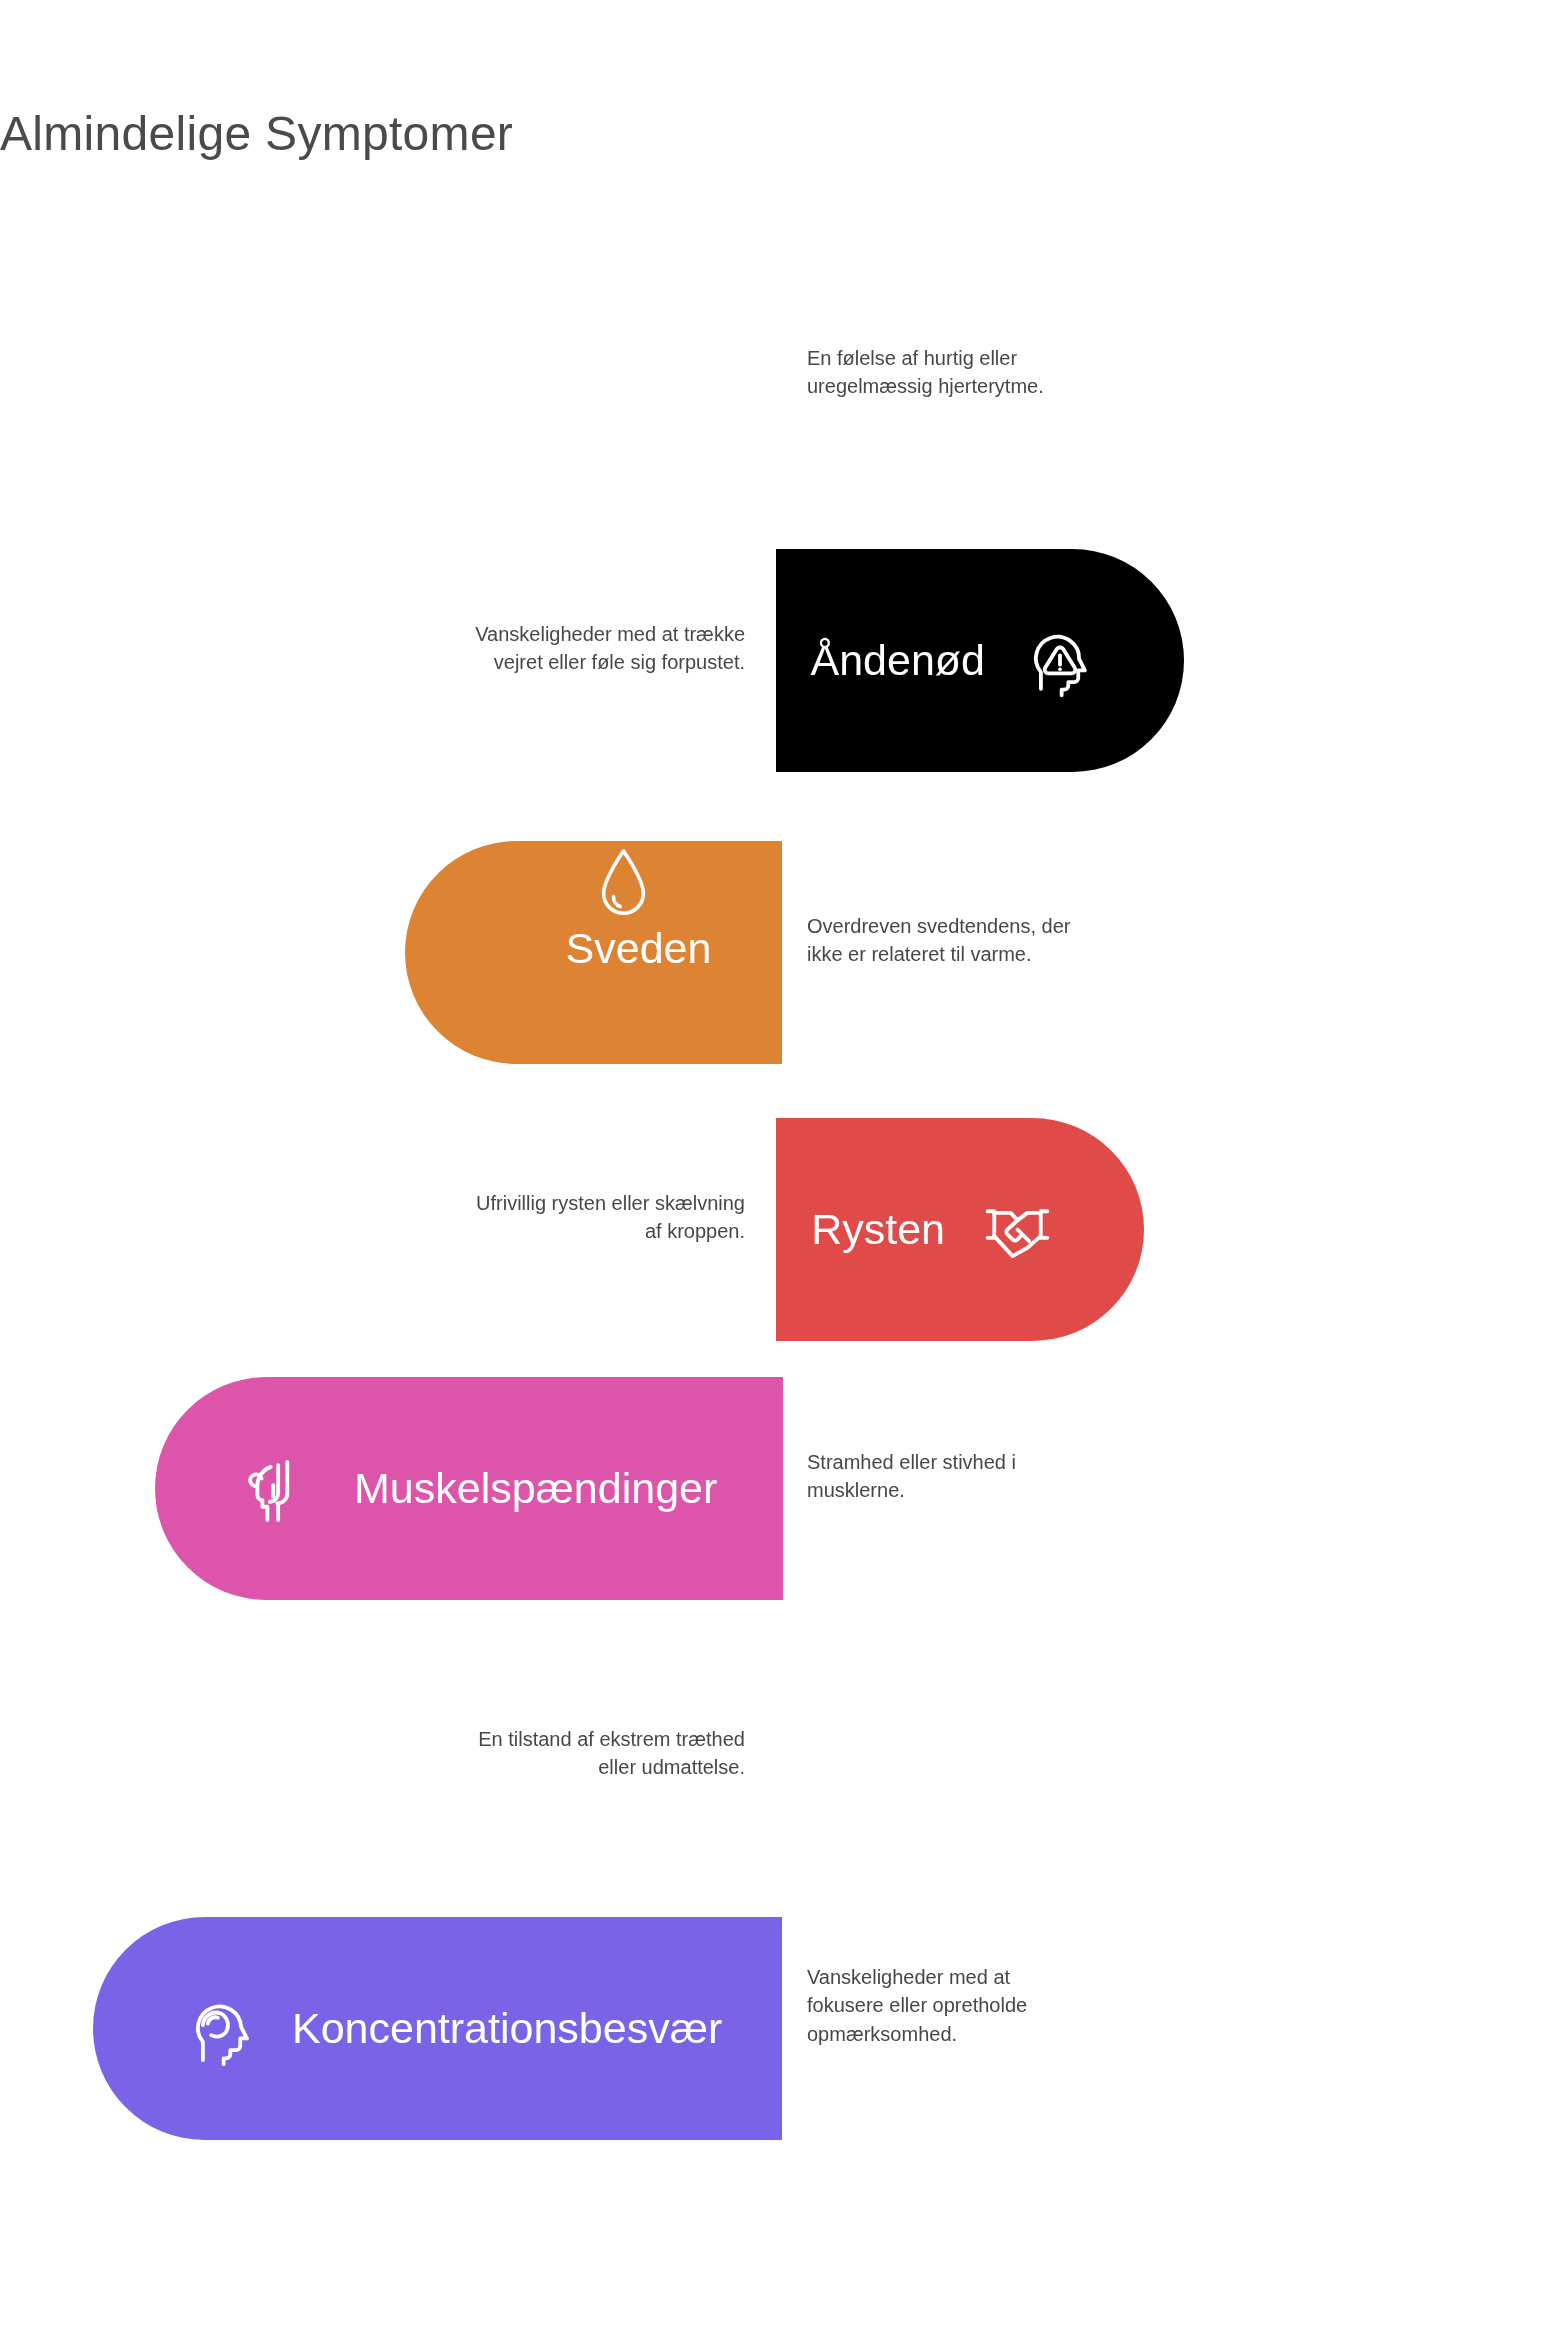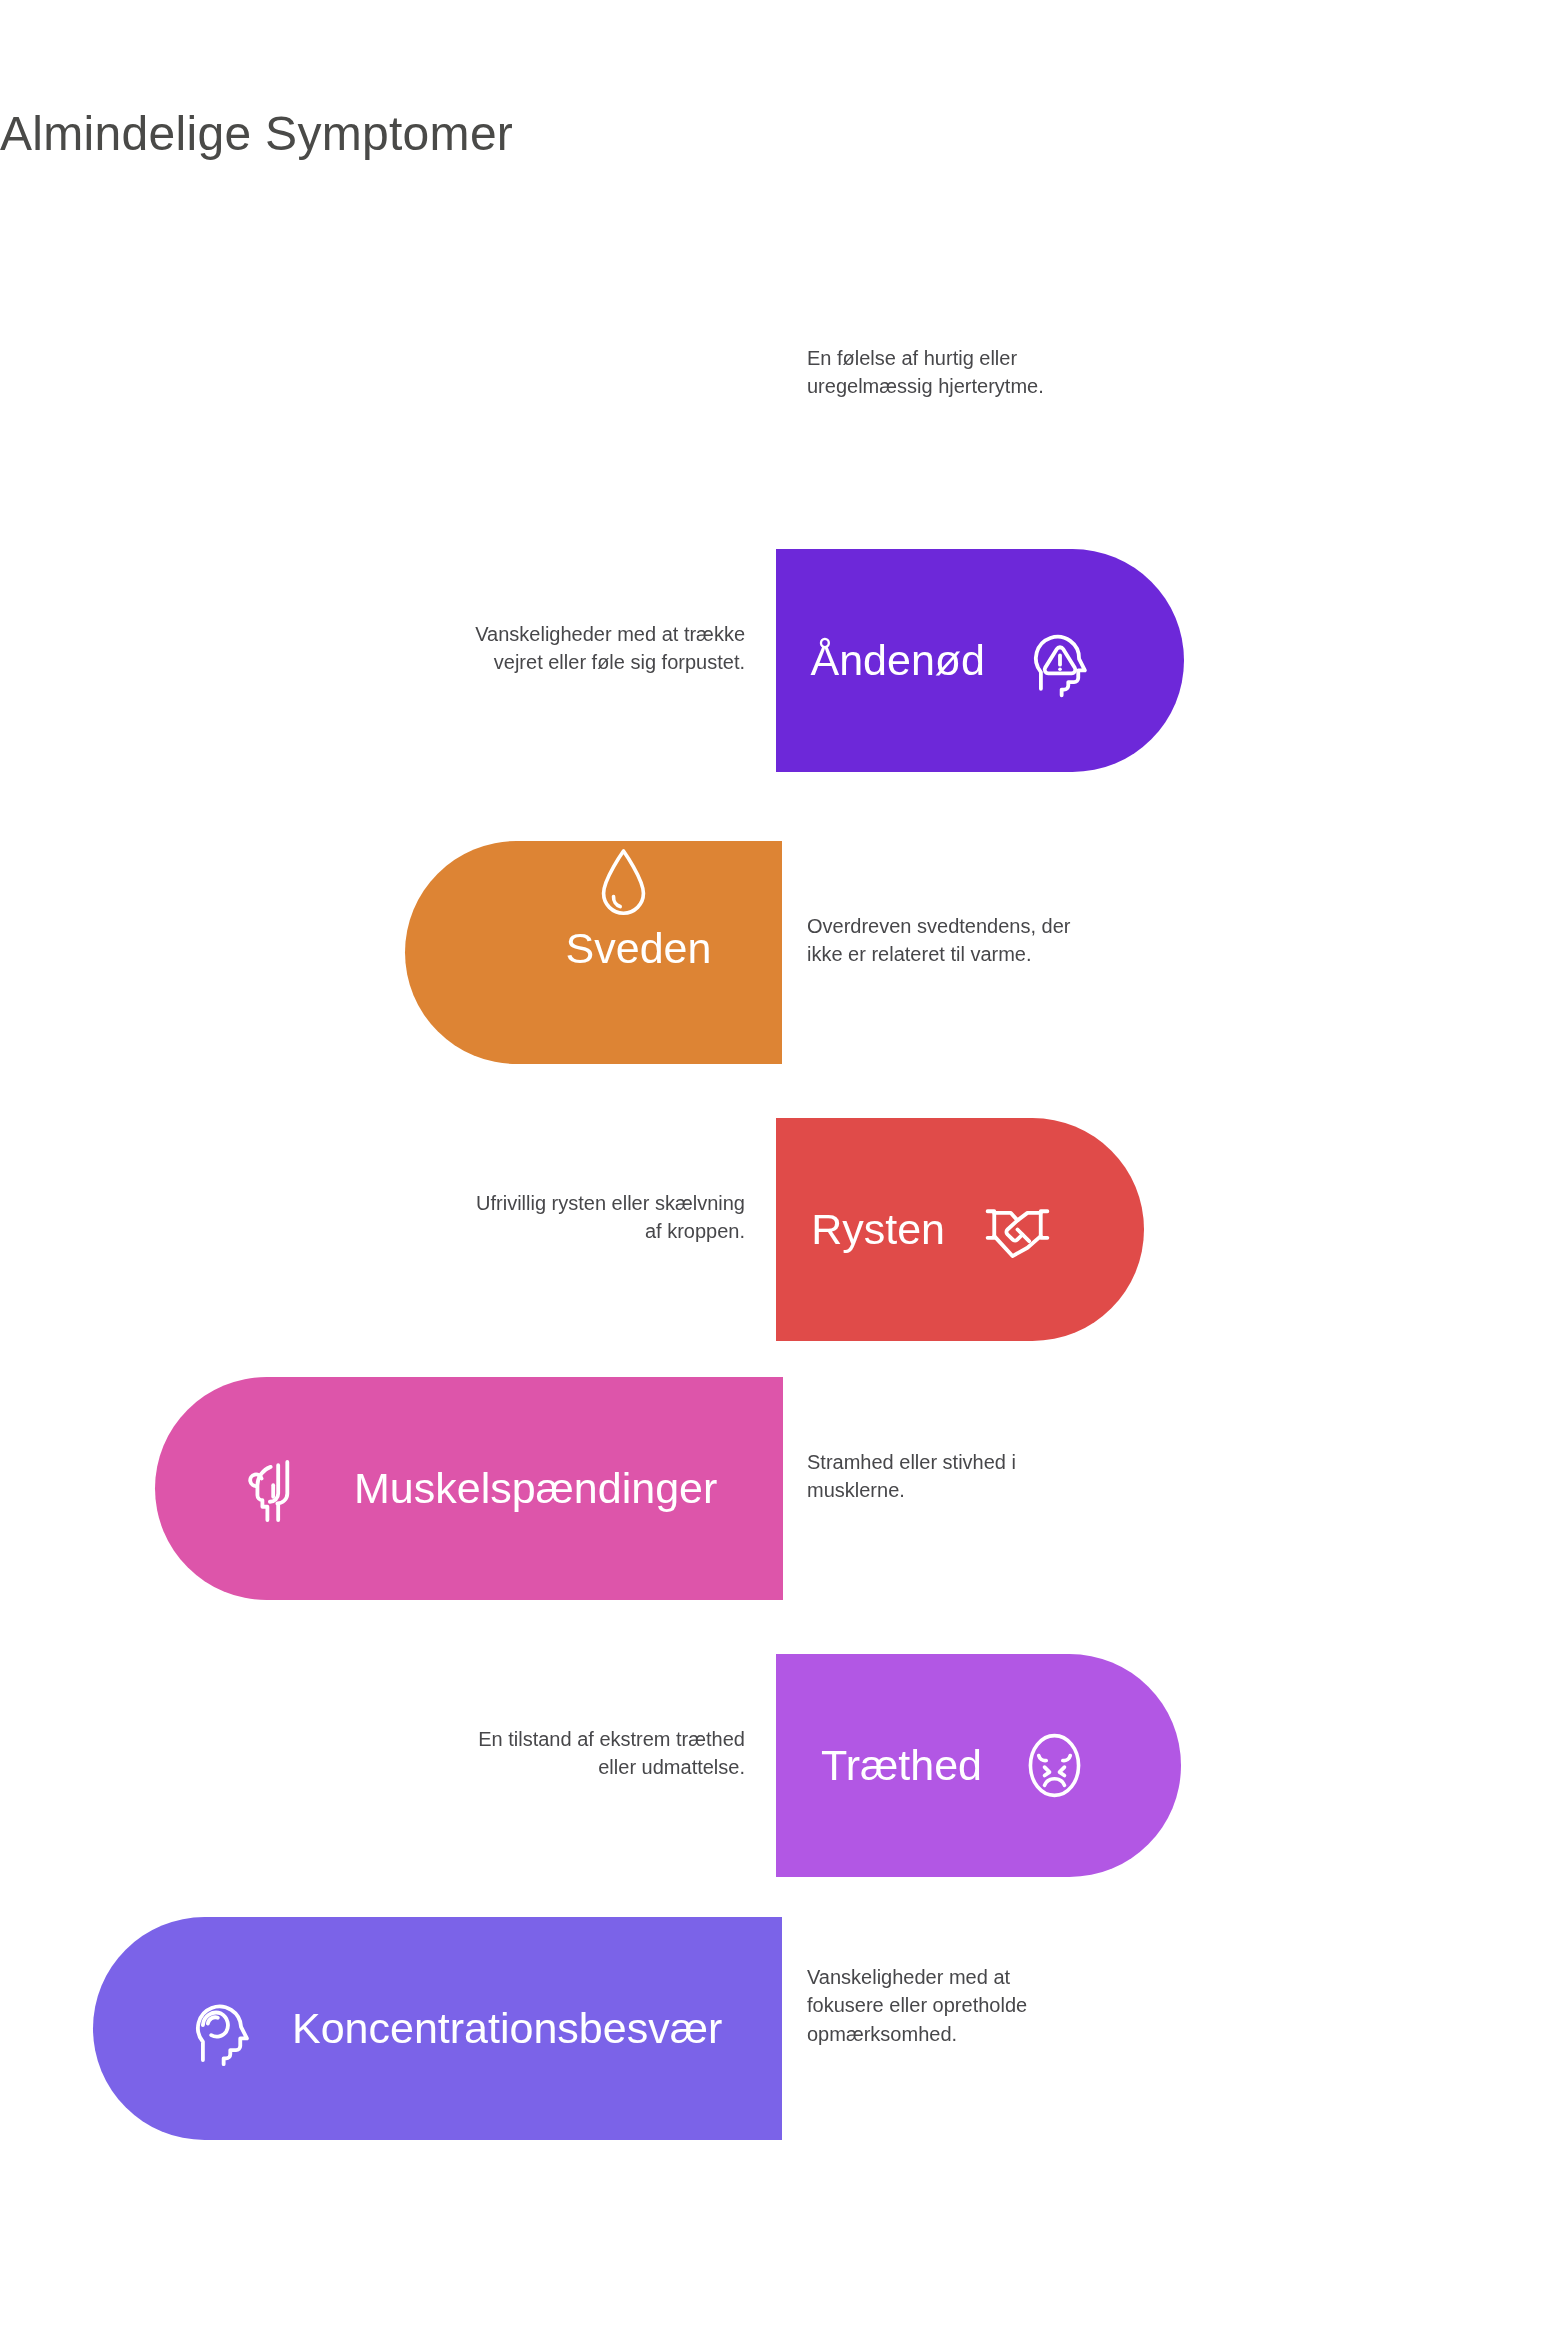--- a/index.html
+++ b/index.html
@@ -108,7 +108,7 @@
   <div class="desc align-left" style="left:807px; top:344px; width:526px;">En følelse af hurtig eller
 uregelmæssig hjerterytme.</div>
 
-  <div class="pill right-round" style="left:776px; top:549px; width:408px; height:223px; background:#6d28d9;">
+  <div class="pill right-round" style="left:776px; top:549px; width:408px; height:223px; background:#000000;">
     <span class="pill-label">Åndenød</span>
     <span class="pill-icon">
       <svg viewBox="0 0 100 100" fill="none" stroke="#ffffff" stroke-width="4.6" stroke-linecap="round" stroke-linejoin="round">

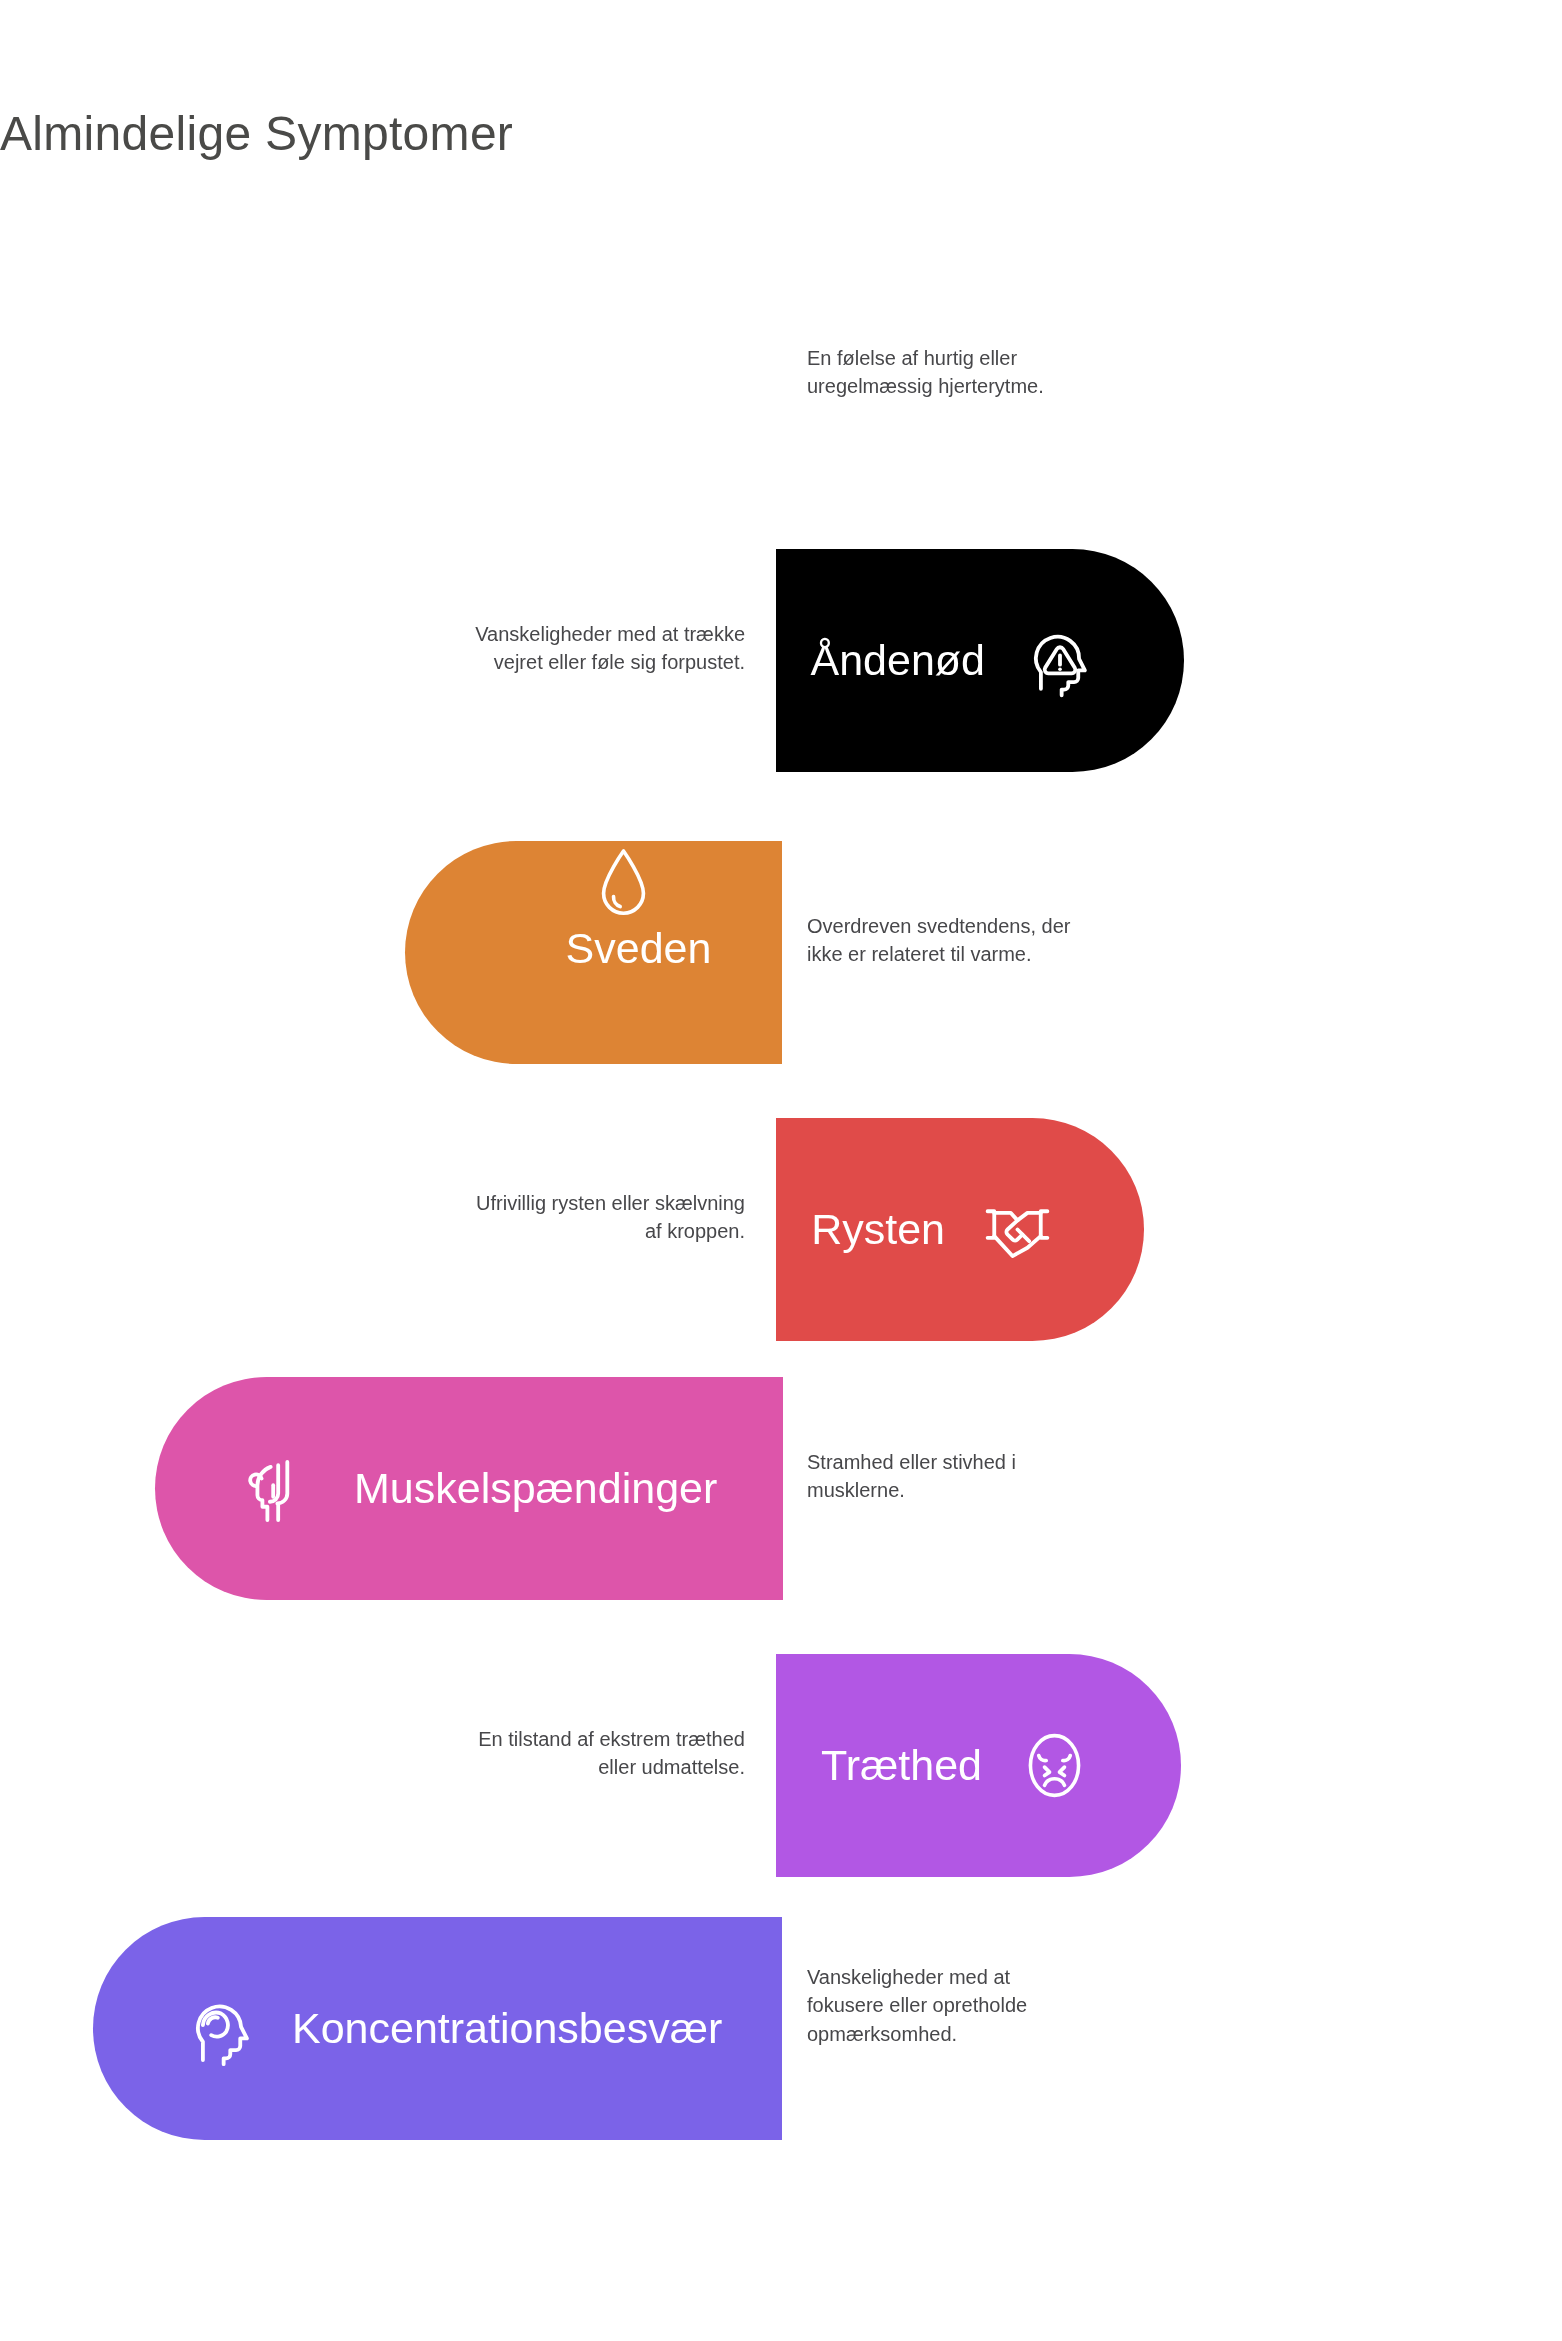--- a/index.html
+++ b/index.html
@@ -166,19 +166,6 @@
   <div class="desc align-left" style="left:807px; top:1448px; width:526px;">Stramhed eller stivhed i
 musklerne.</div>
 
-  <div class="pill right-round" style="left:776px; top:1654px; width:405px; height:223px; background:#B257E4;">
-    <span class="pill-label">Træthed</span>
-    <span class="pill-icon">
-      <svg viewBox="0 0 100 100" fill="none" stroke="#ffffff" stroke-width="4.4" stroke-linecap="round" stroke-linejoin="round">
-        <ellipse cx="50" cy="50" rx="29" ry="36"></ellipse>
-        <path d="M31 38 a8 8 0 0 0 9 6"></path>
-        <path d="M69 38 a8 8 0 0 1 -9 6"></path>
-        <path d="M38 52 l6 6 l-6 4"></path>
-        <path d="M62 52 l-6 6 l6 4"></path>
-        <path d="M38 74 a13 13 0 0 1 24 0"></path>
-      </svg>
-    </span>
-  </div>
   <div class="desc align-right" style="left:232px; top:1725px; width:513px;">En tilstand af ekstrem træthed
 eller udmattelse.</div>
 

